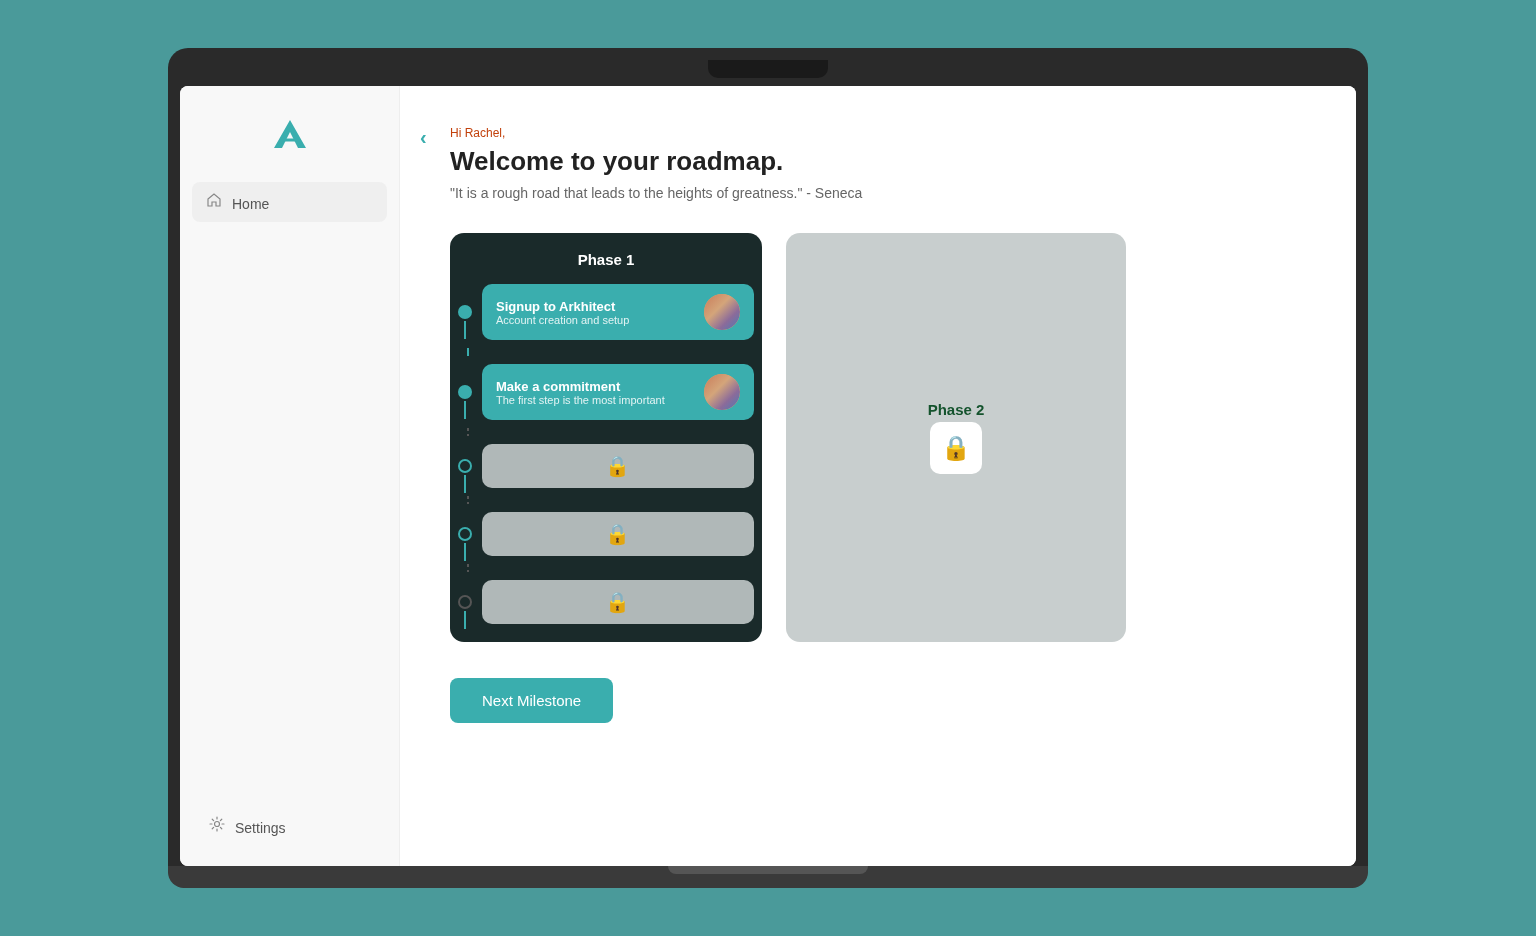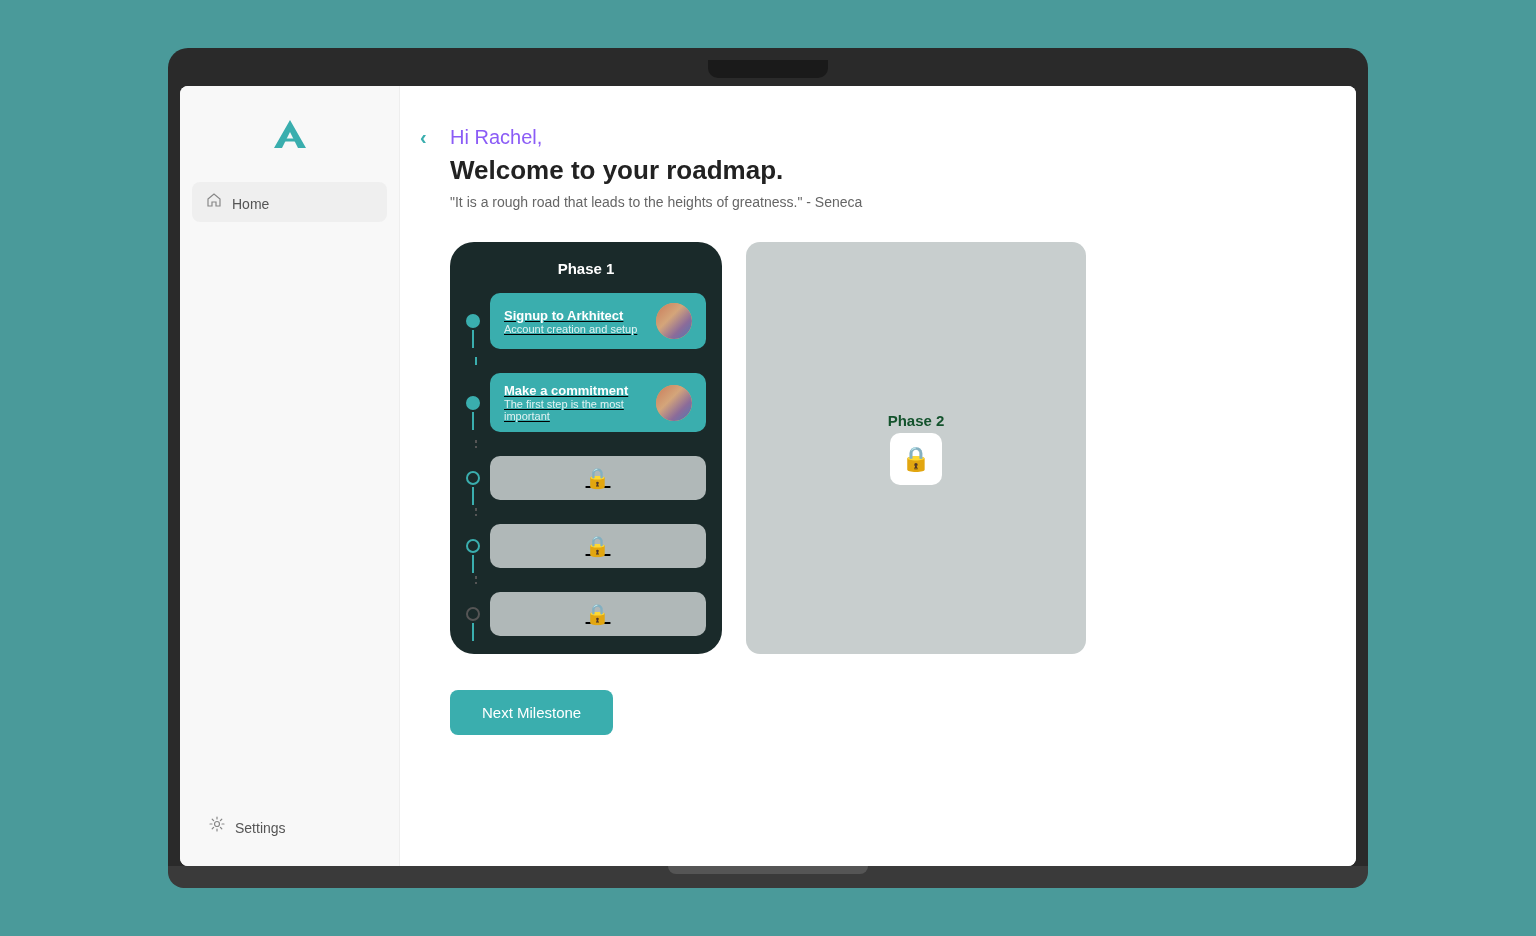--- a/index.html
+++ b/index.html
@@ -112,8 +112,8 @@
       font-weight: bold;
     }
     .greeting {
-      font-size: 20px;
-      color: #8b5cf6;
+      font-size: 12px;
+      color: #c2410c;
       margin-bottom: 6px;
     }
     .page-title {

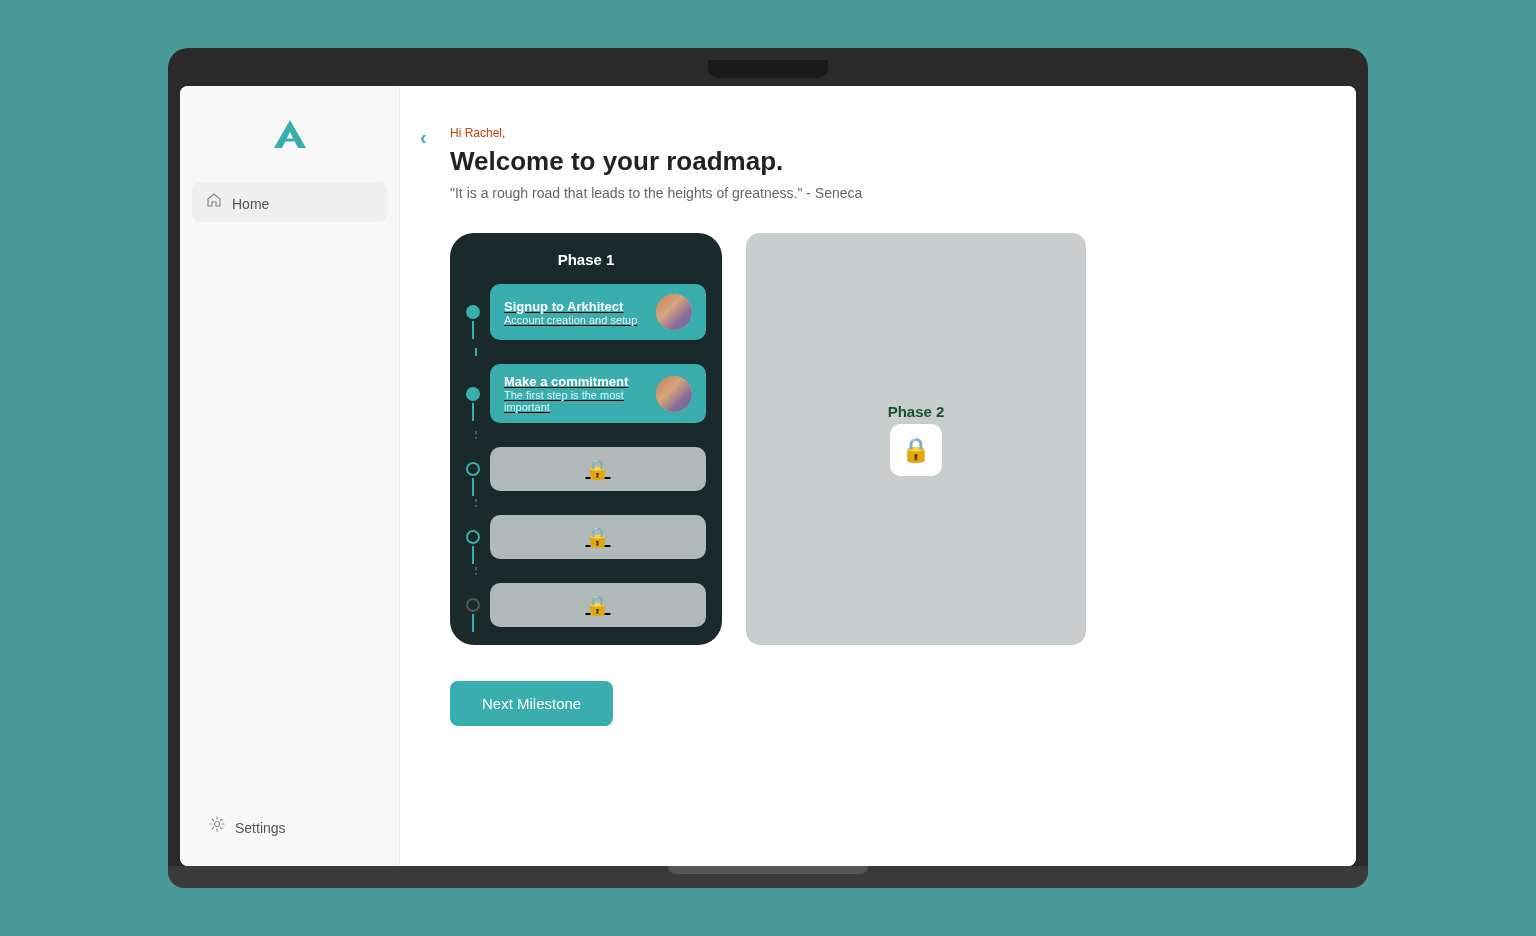--- a/index.html
+++ b/index.html
@@ -139,9 +139,9 @@
     
     .phase1-card {
       background: #1a2a2a;
-      border-radius: 24px;
-      padding: 18px 16px;
-      width: 272px;
+      border-radius: 14px;
+      padding: 18px 8px;
+      width: 312px;
     }
     .phase-title {
       text-align: center;

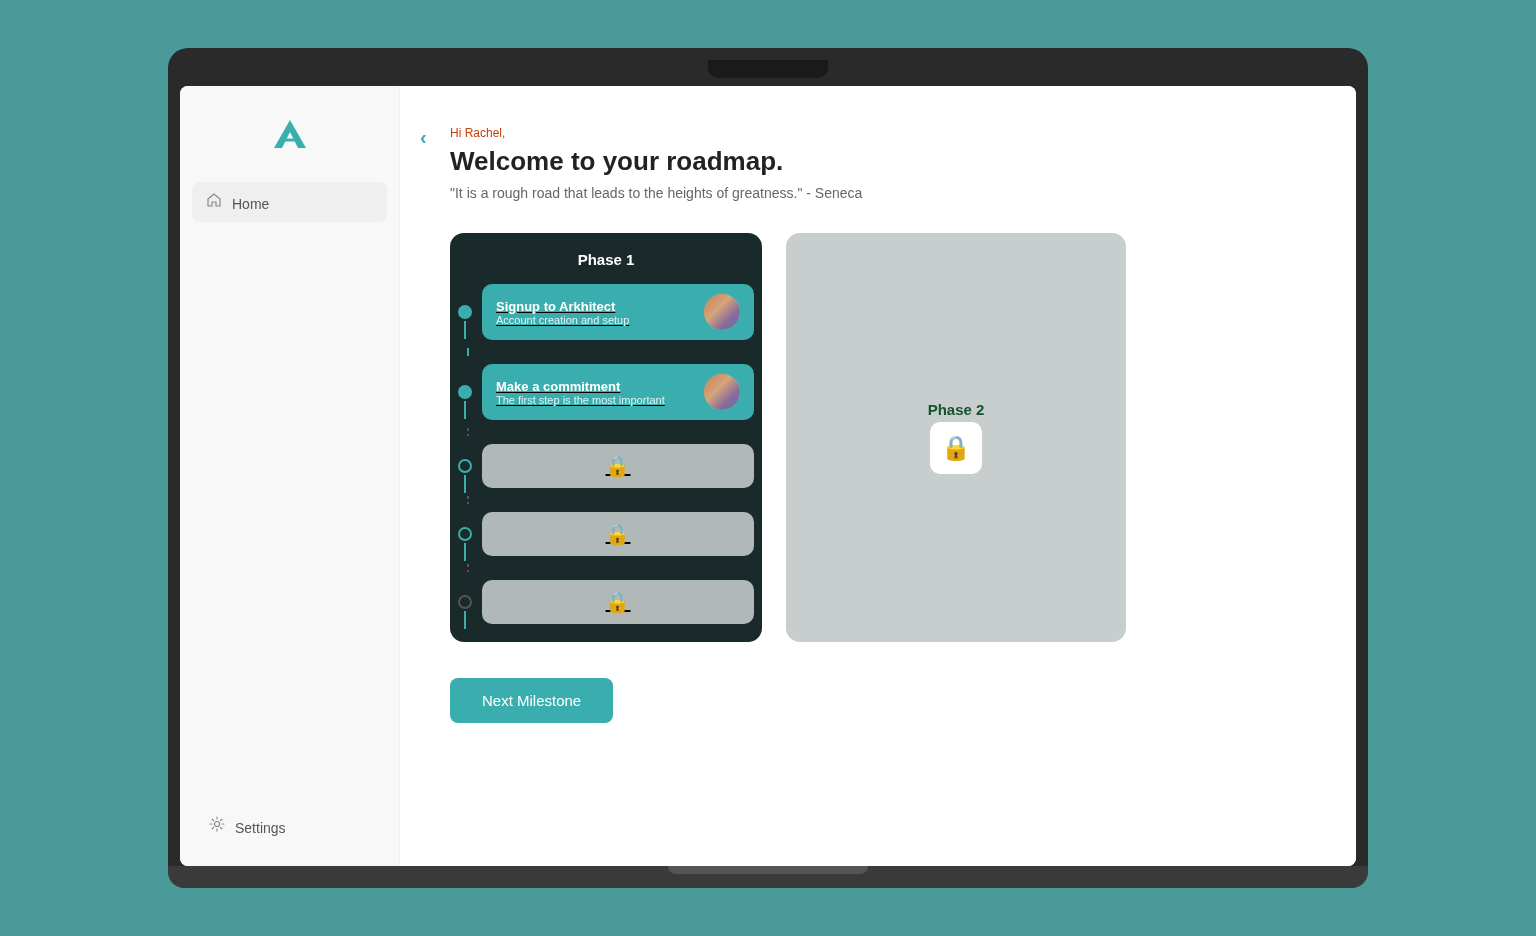--- a/index.html
+++ b/index.html
@@ -191,7 +191,6 @@
       display: flex;
       align-items: center;
       justify-content: space-between;
-      text-decoration: underline;
     }
     .milestone-item.locked {
       background: #b0b8b8;

